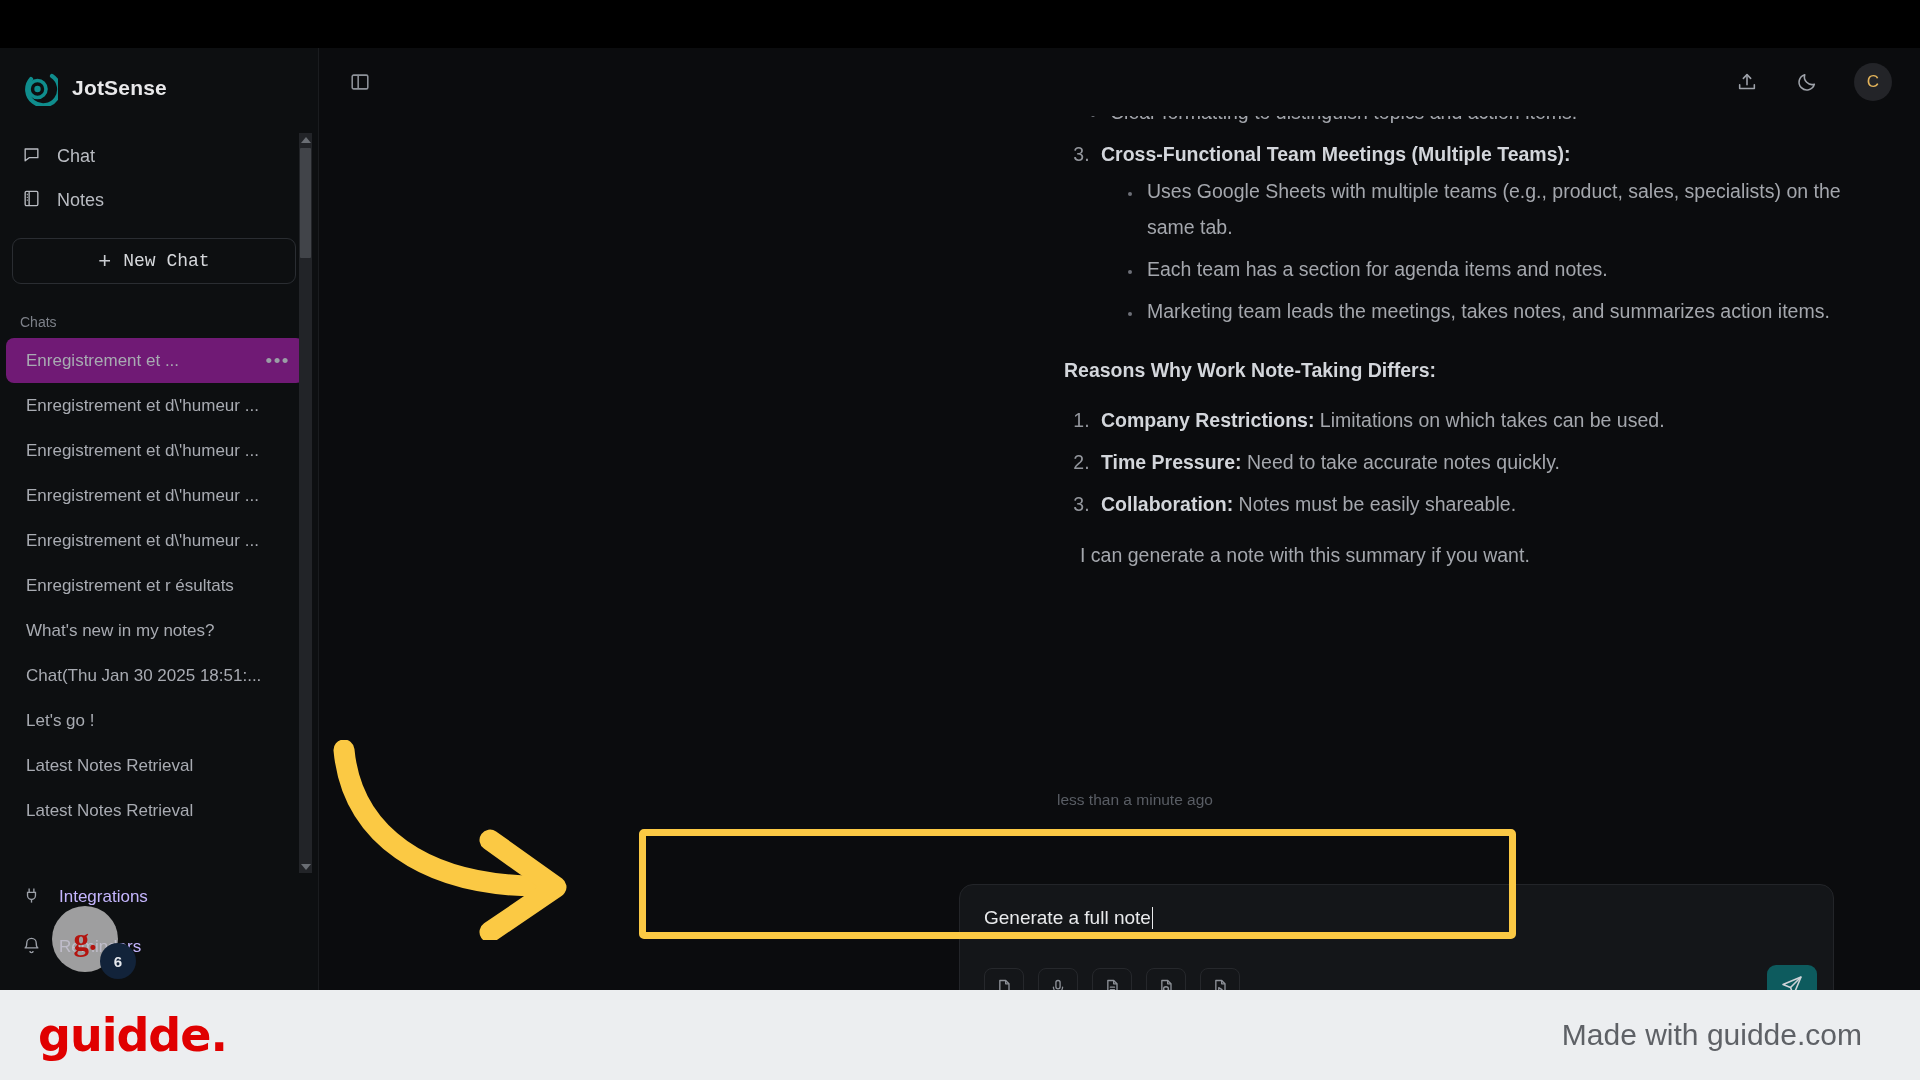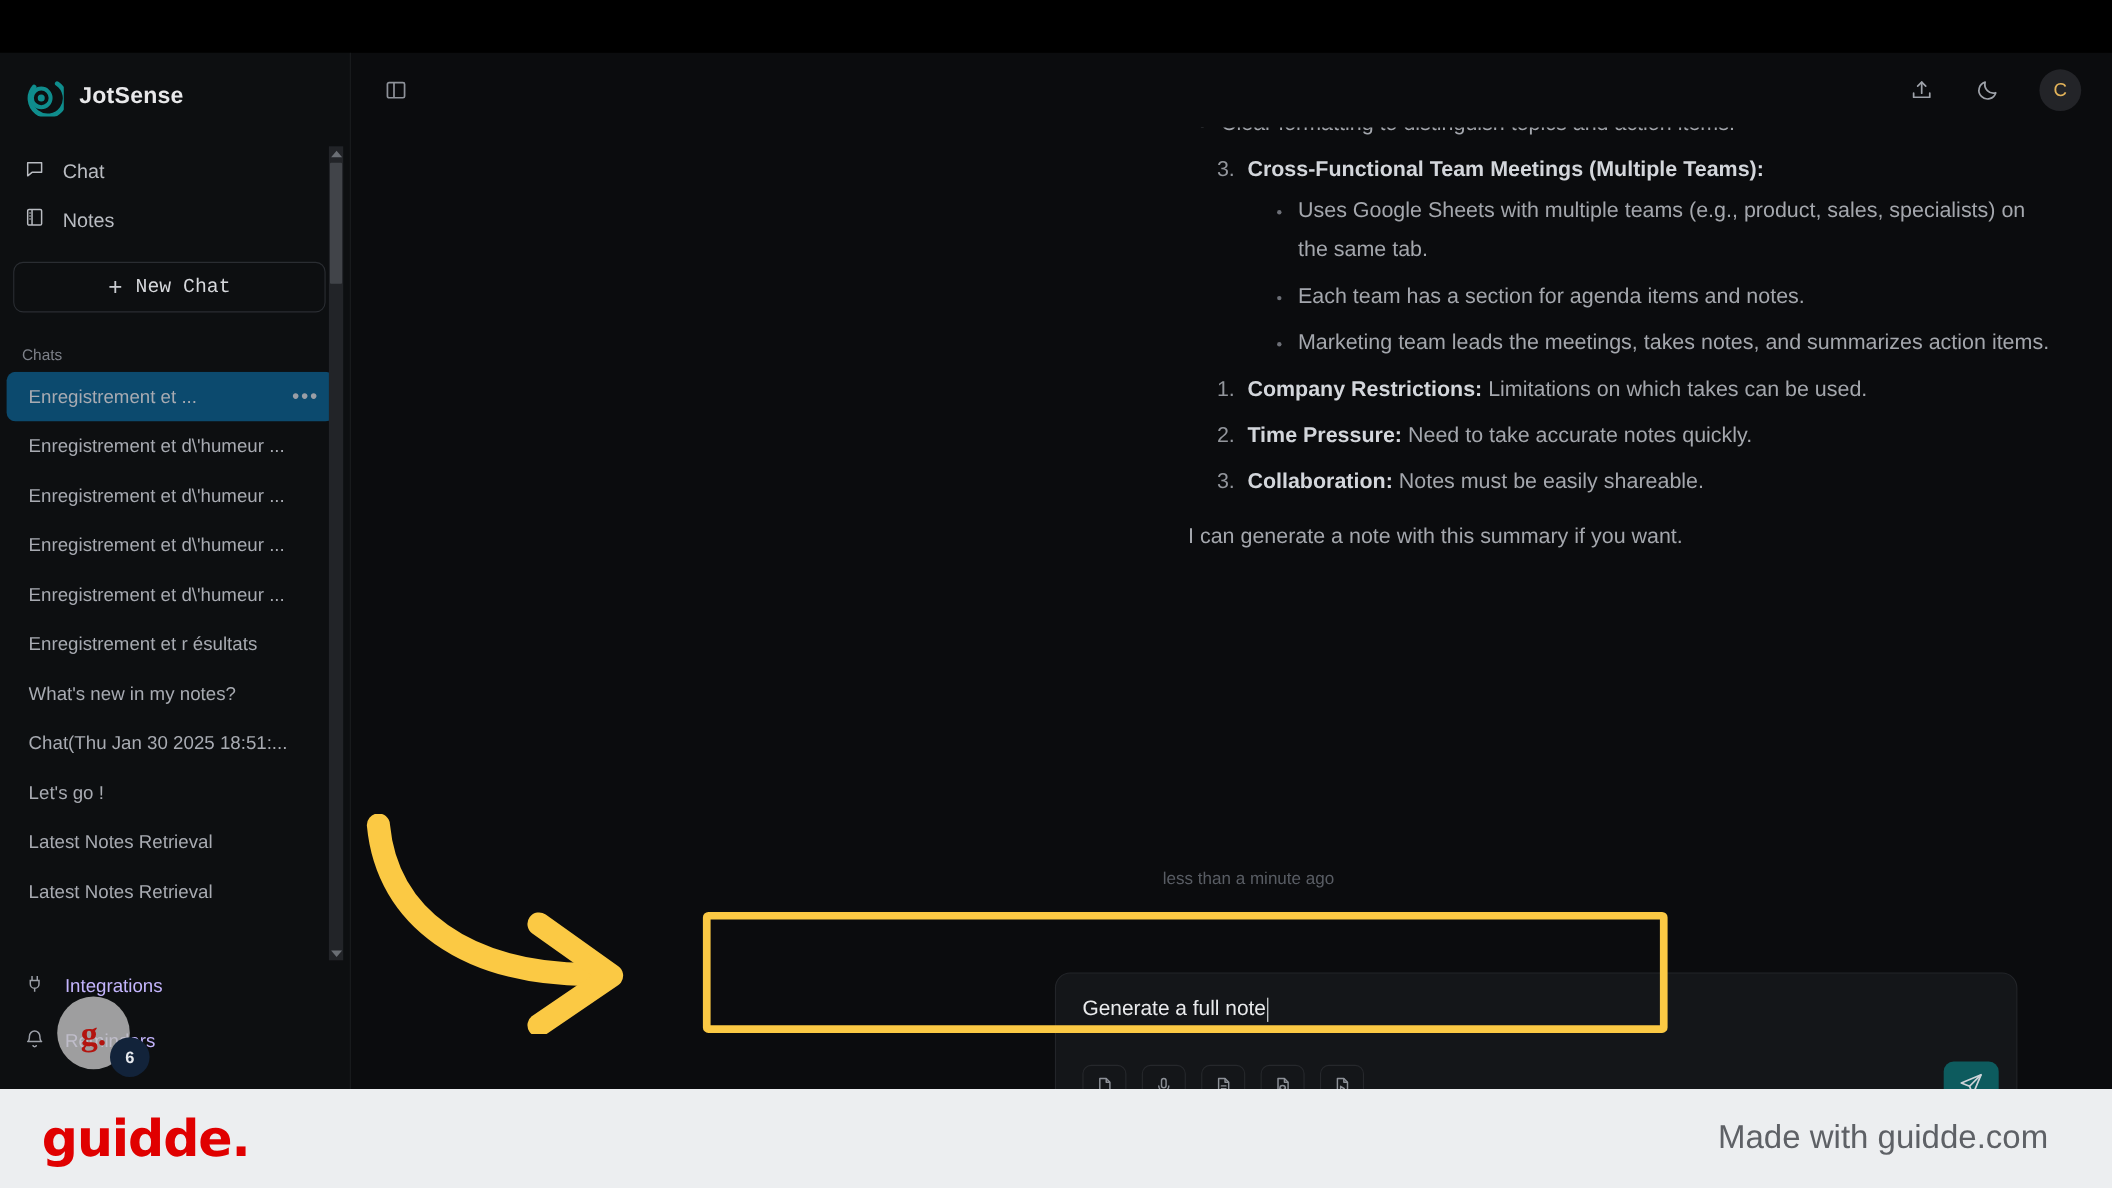--- a/index.html
+++ b/index.html
@@ -107,7 +107,7 @@
     position: absolute; left: 745px; top: -22px; width: 800px;
     color: #a4a7ad; font-size: 19.5px; line-height: 1.86;
   }
-  .msg ol { margin: 0 0 0 64px; padding: 0; }
+  .msg ol { margin: 0 0 0 31px; padding: 0; }
   .msg ul { margin: 0 0 0 42px; padding: 0; }
   .msg li { margin: 0 0 6px 0; }
   .msg ol > li { list-style: decimal; padding-left: 6px; }

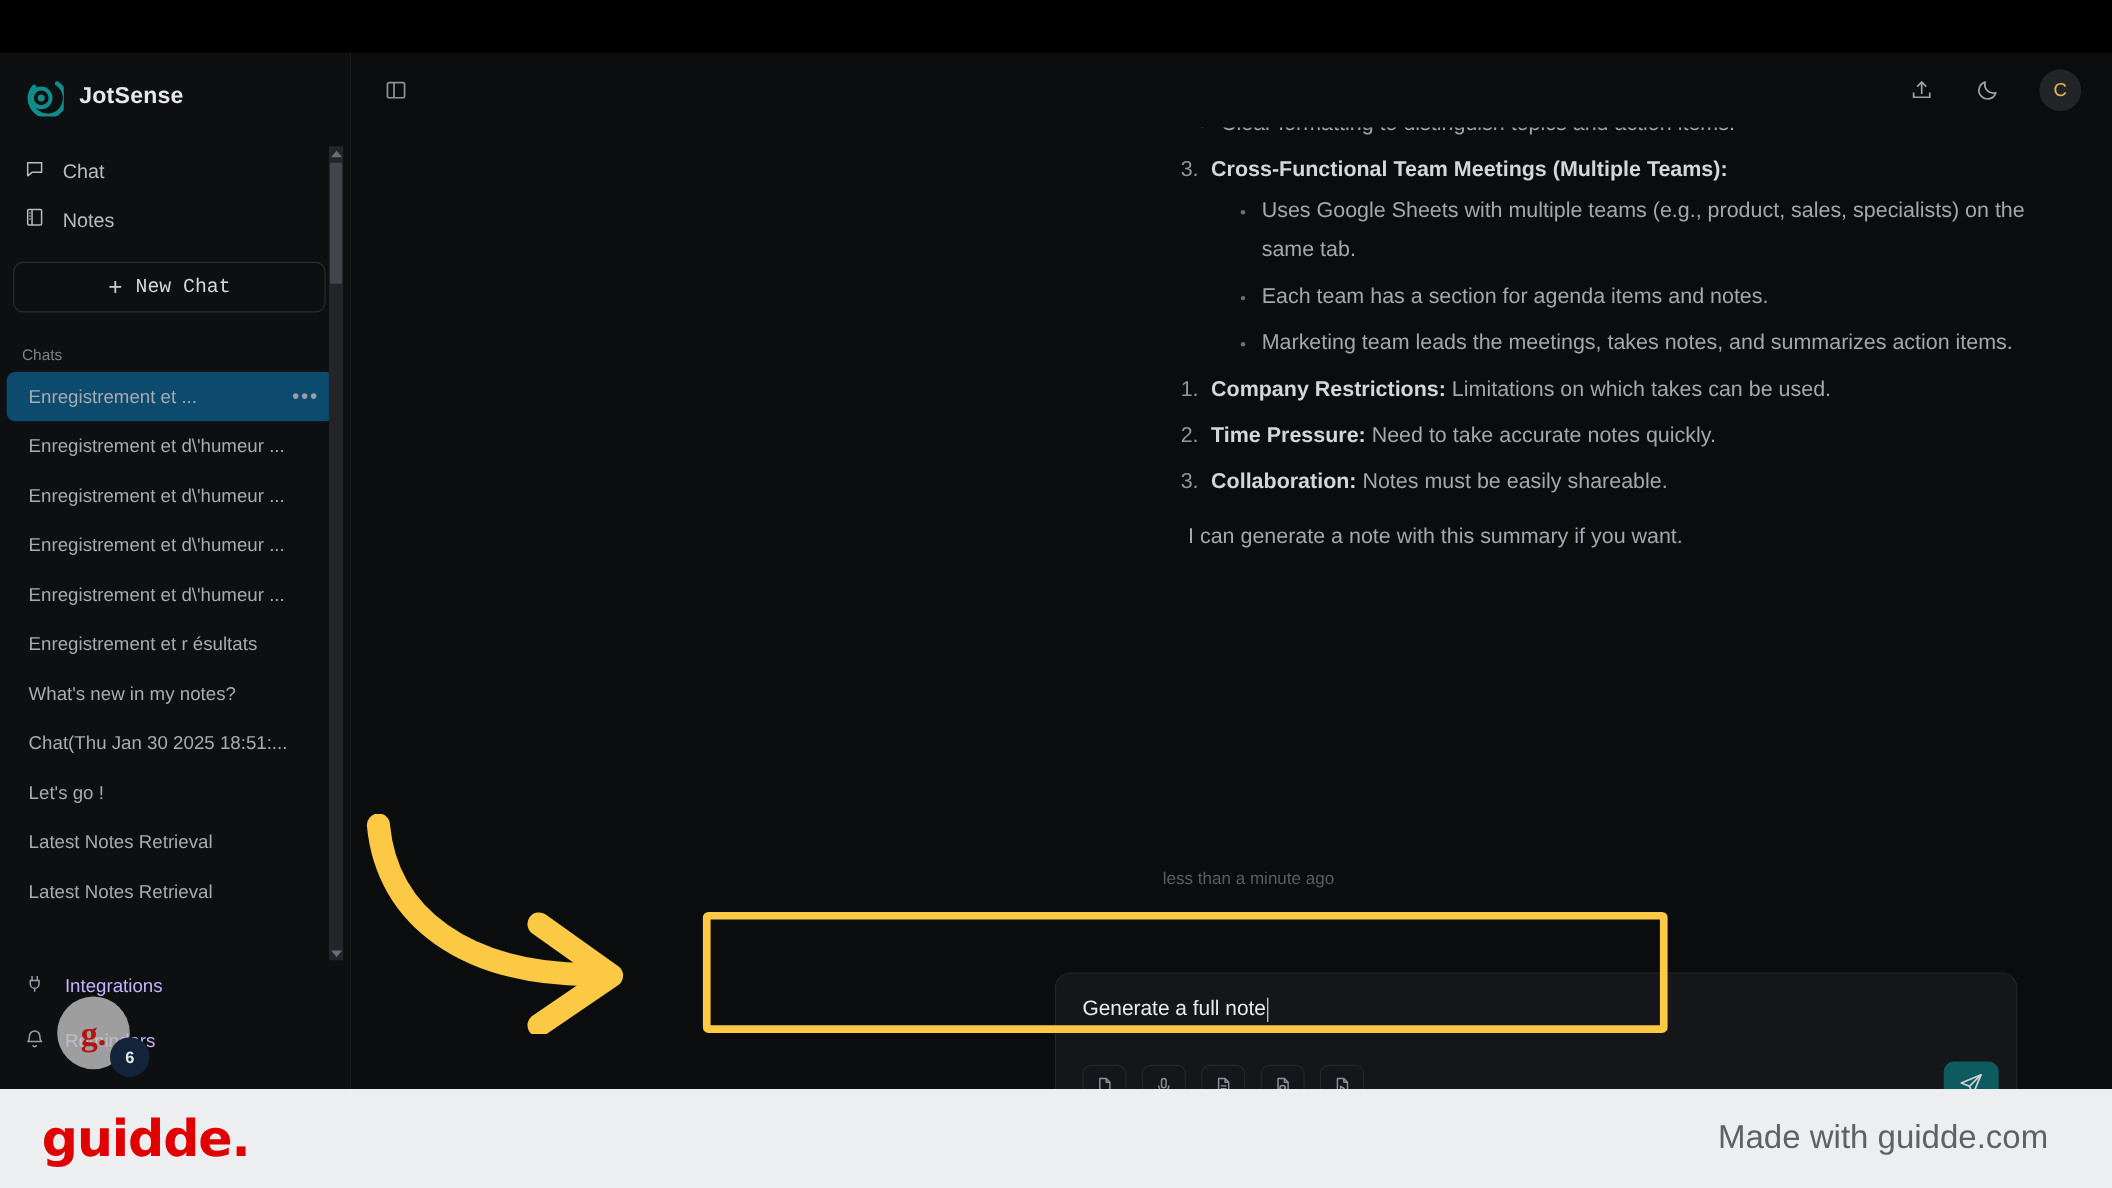--- a/index.html
+++ b/index.html
@@ -59,7 +59,7 @@
     padding: 0 14px 0 20px; cursor: pointer; border-radius: 8px;
     margin: 0 14px 0 6px;
   }
-  .chatrow.active { background: #0c4a6e; }
+  .chatrow.active { background: #701a75; }
   .chatrow .ctext {
     color: #a8abb2; font-size: 17px; white-space: nowrap;
     overflow: hidden; text-overflow: ellipsis; flex: 1;

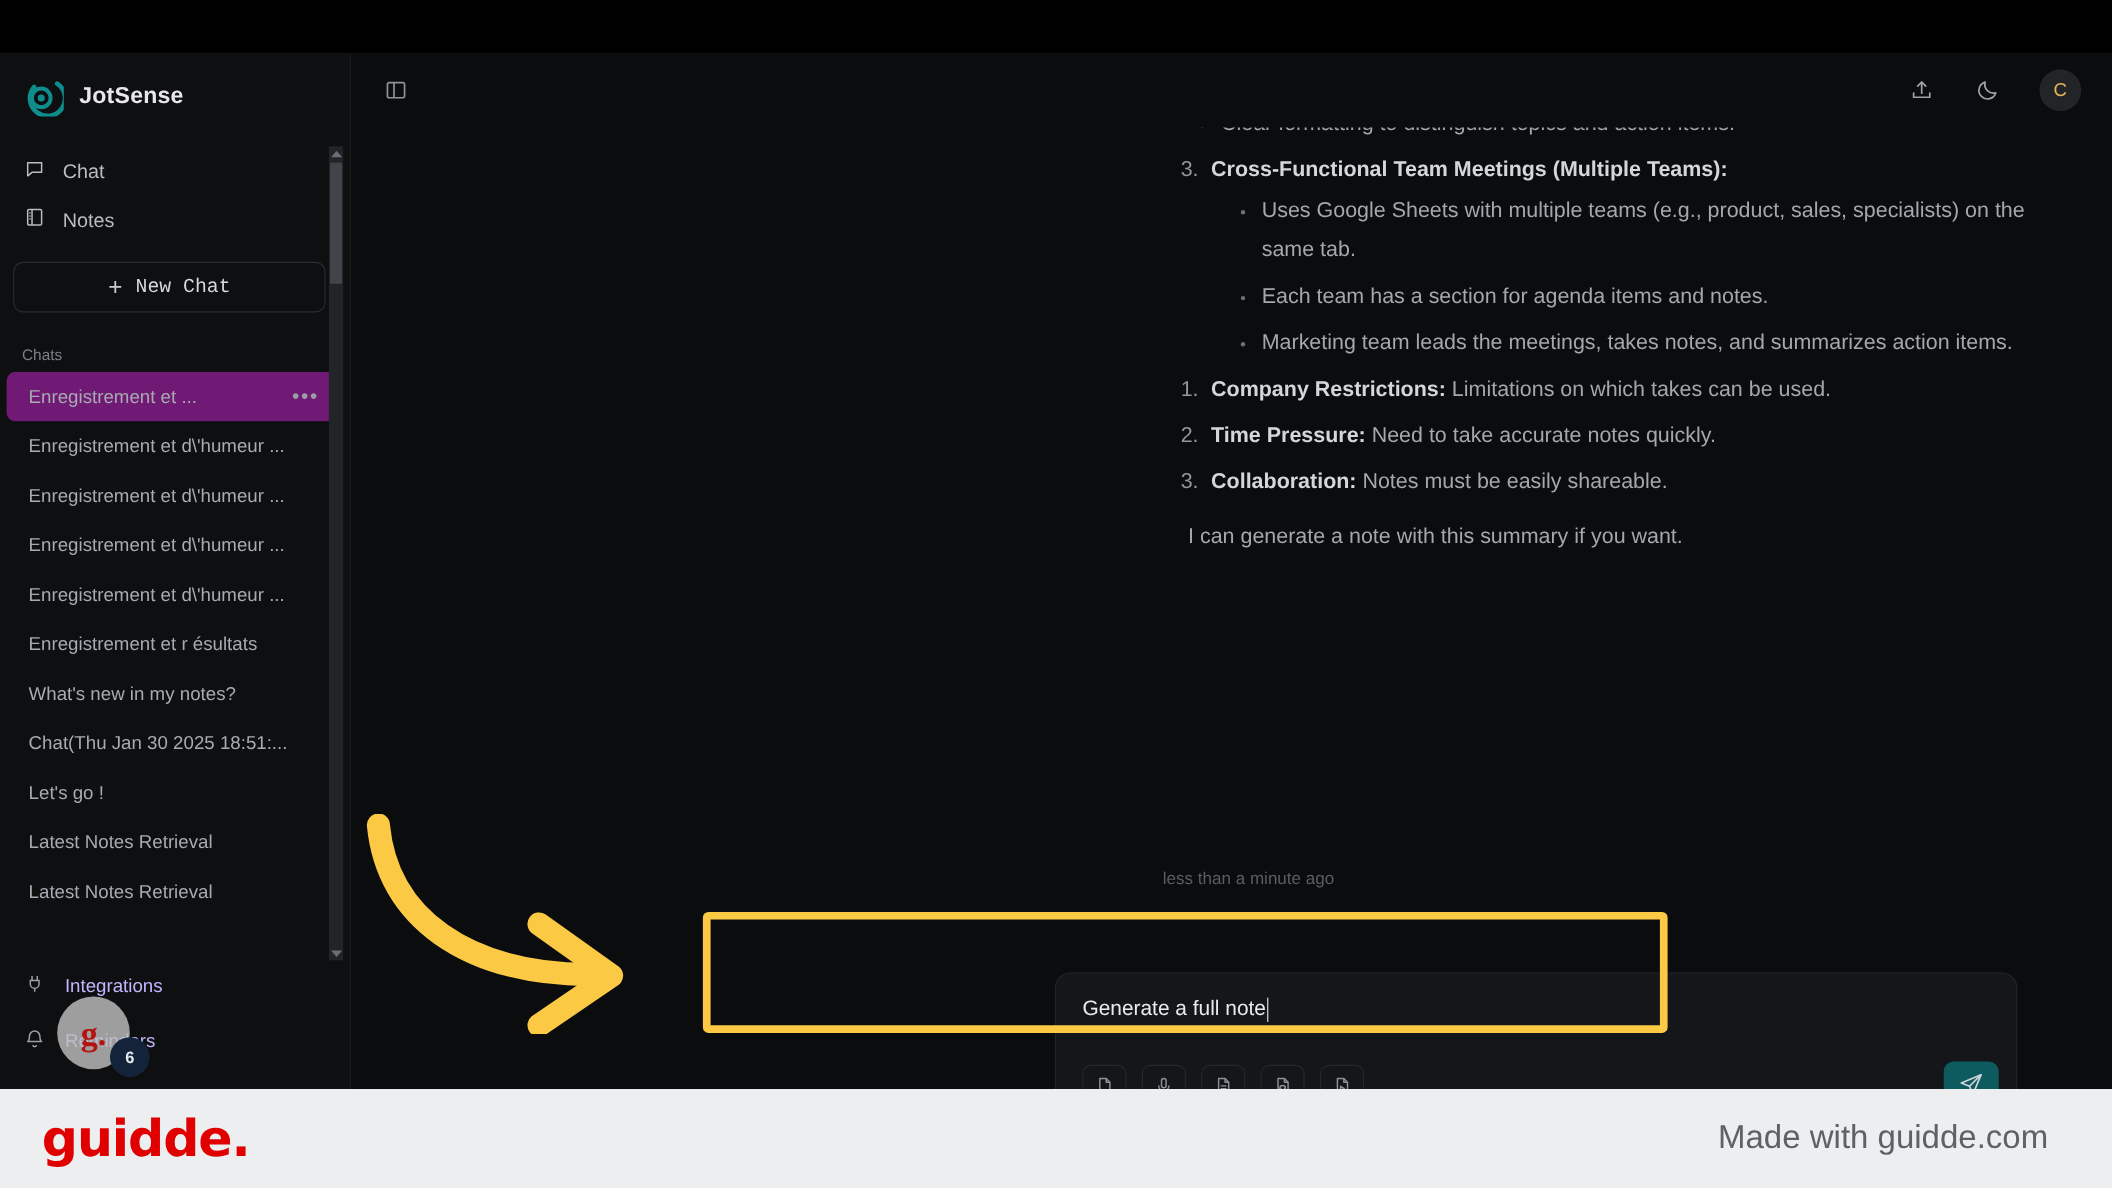--- a/index.html
+++ b/index.html
@@ -344,6 +344,7 @@
               </ul>
             </li>
           </ol>
+          <div class="sect">Reasons Why Work Note-Taking Differs:</div>
           <ol>
             <li>
               <b>Company Restrictions:</b><span> Limitations on which takes can be used.</span>

